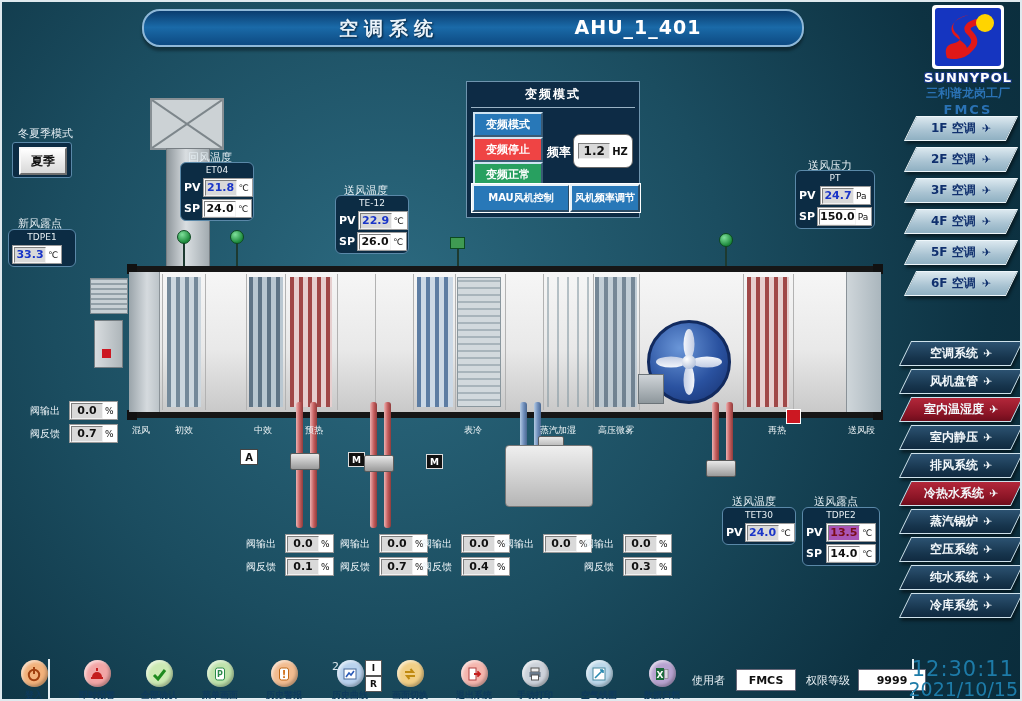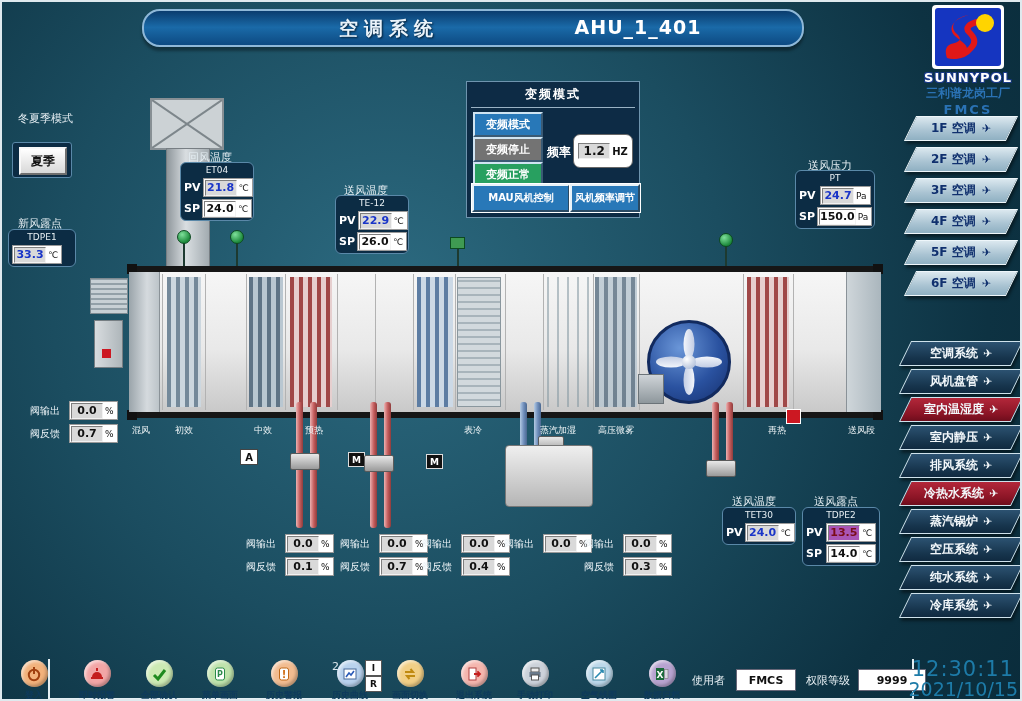--- a/index.html
+++ b/index.html
@@ -263,7 +263,7 @@
       </span>
     </div>
 
-  <div class="abs lbl" style="left:16px;top:109px">冬夏季模式</div>
+  <div class="abs lbl" style="left:16px;top:124px">冬夏季模式</div>
   <div class="abs season-box">
     <div class="season-btn">夏季</div>
   </div>

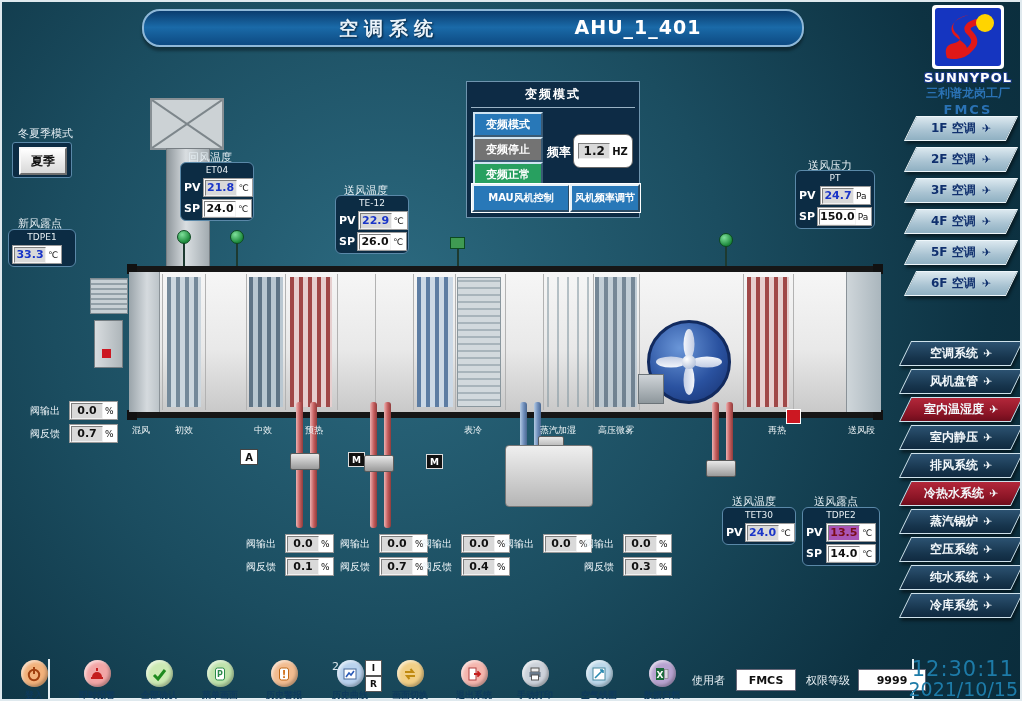--- a/index.html
+++ b/index.html
@@ -65,7 +65,7 @@
         display:flex;align-items:center;justify-content:center;border:2px solid;cursor:pointer;
         border-color:#cfe4f2 #3a5a74 #3a5a74 #cfe4f2;}
   .vbtn.run{background:#2878b8;top:30px;}
-  .vbtn.stop{background:#737373;top:55px;}
+  .vbtn.stop{background:#ef4444;top:55px;}
   .vbtn.norm{background:#28a060;top:80px;cursor:default;}
   .freq-lbl{position:absolute;left:80px;top:62px;color:#fff;font-size:12px;font-weight:bold;}
   .freq-box{position:absolute;left:106px;top:52px;width:58px;height:32px;background:#fff;border-radius:7px;

